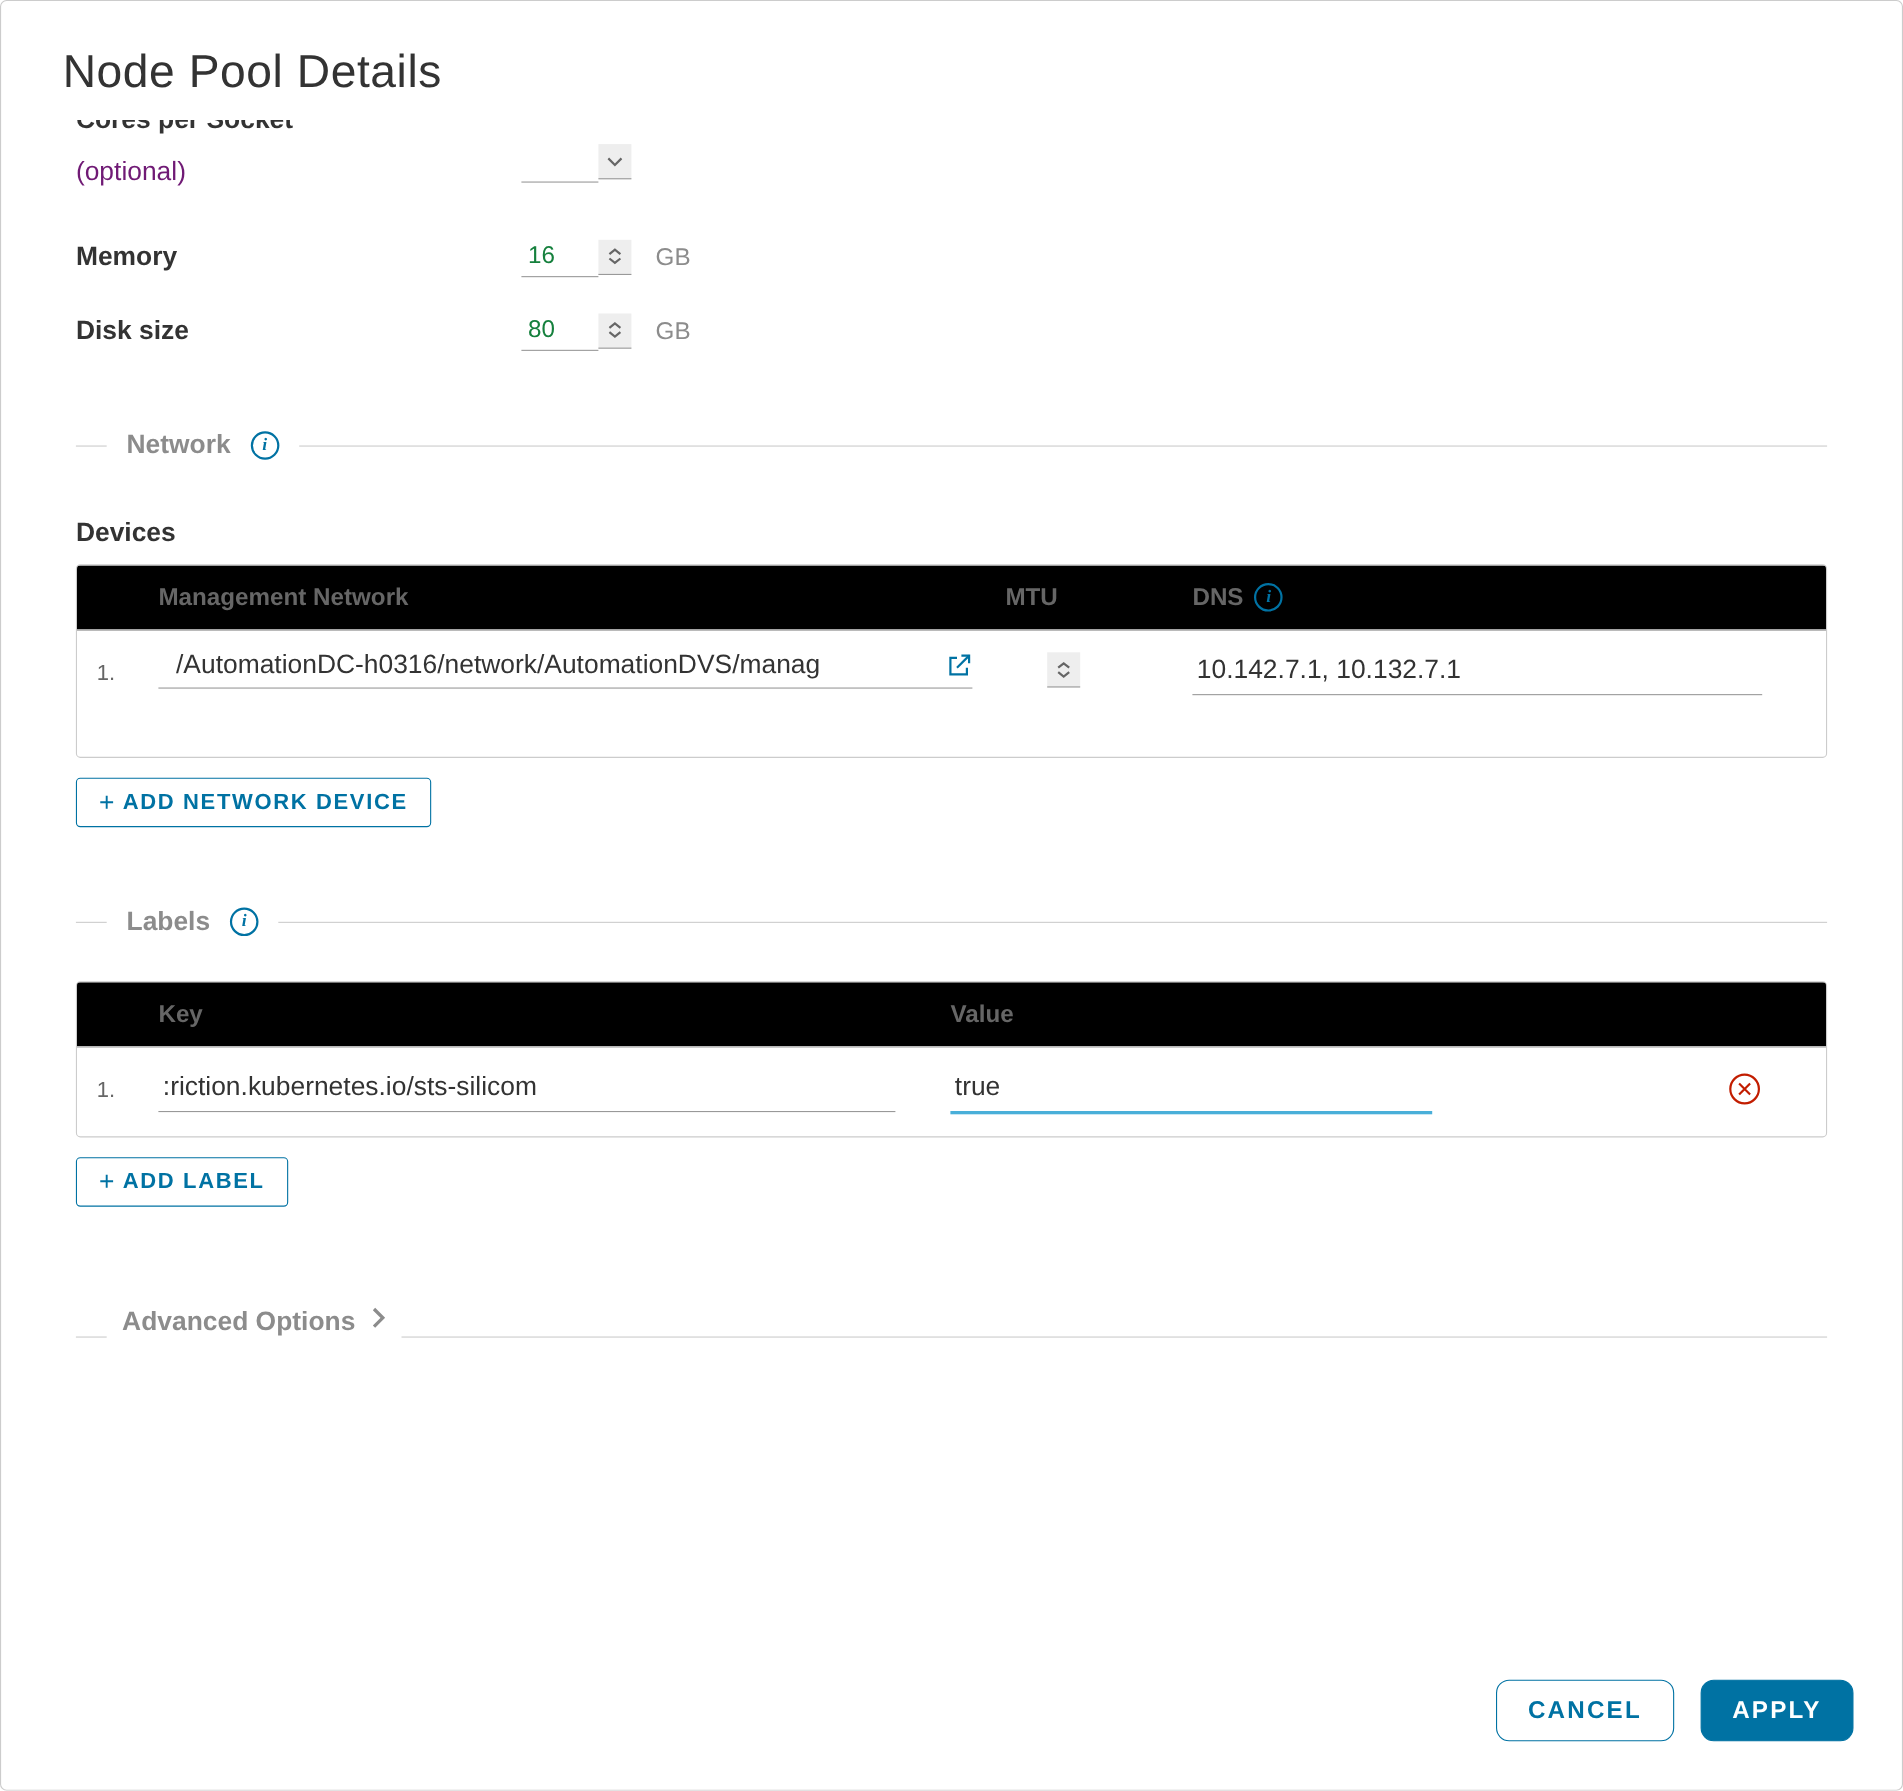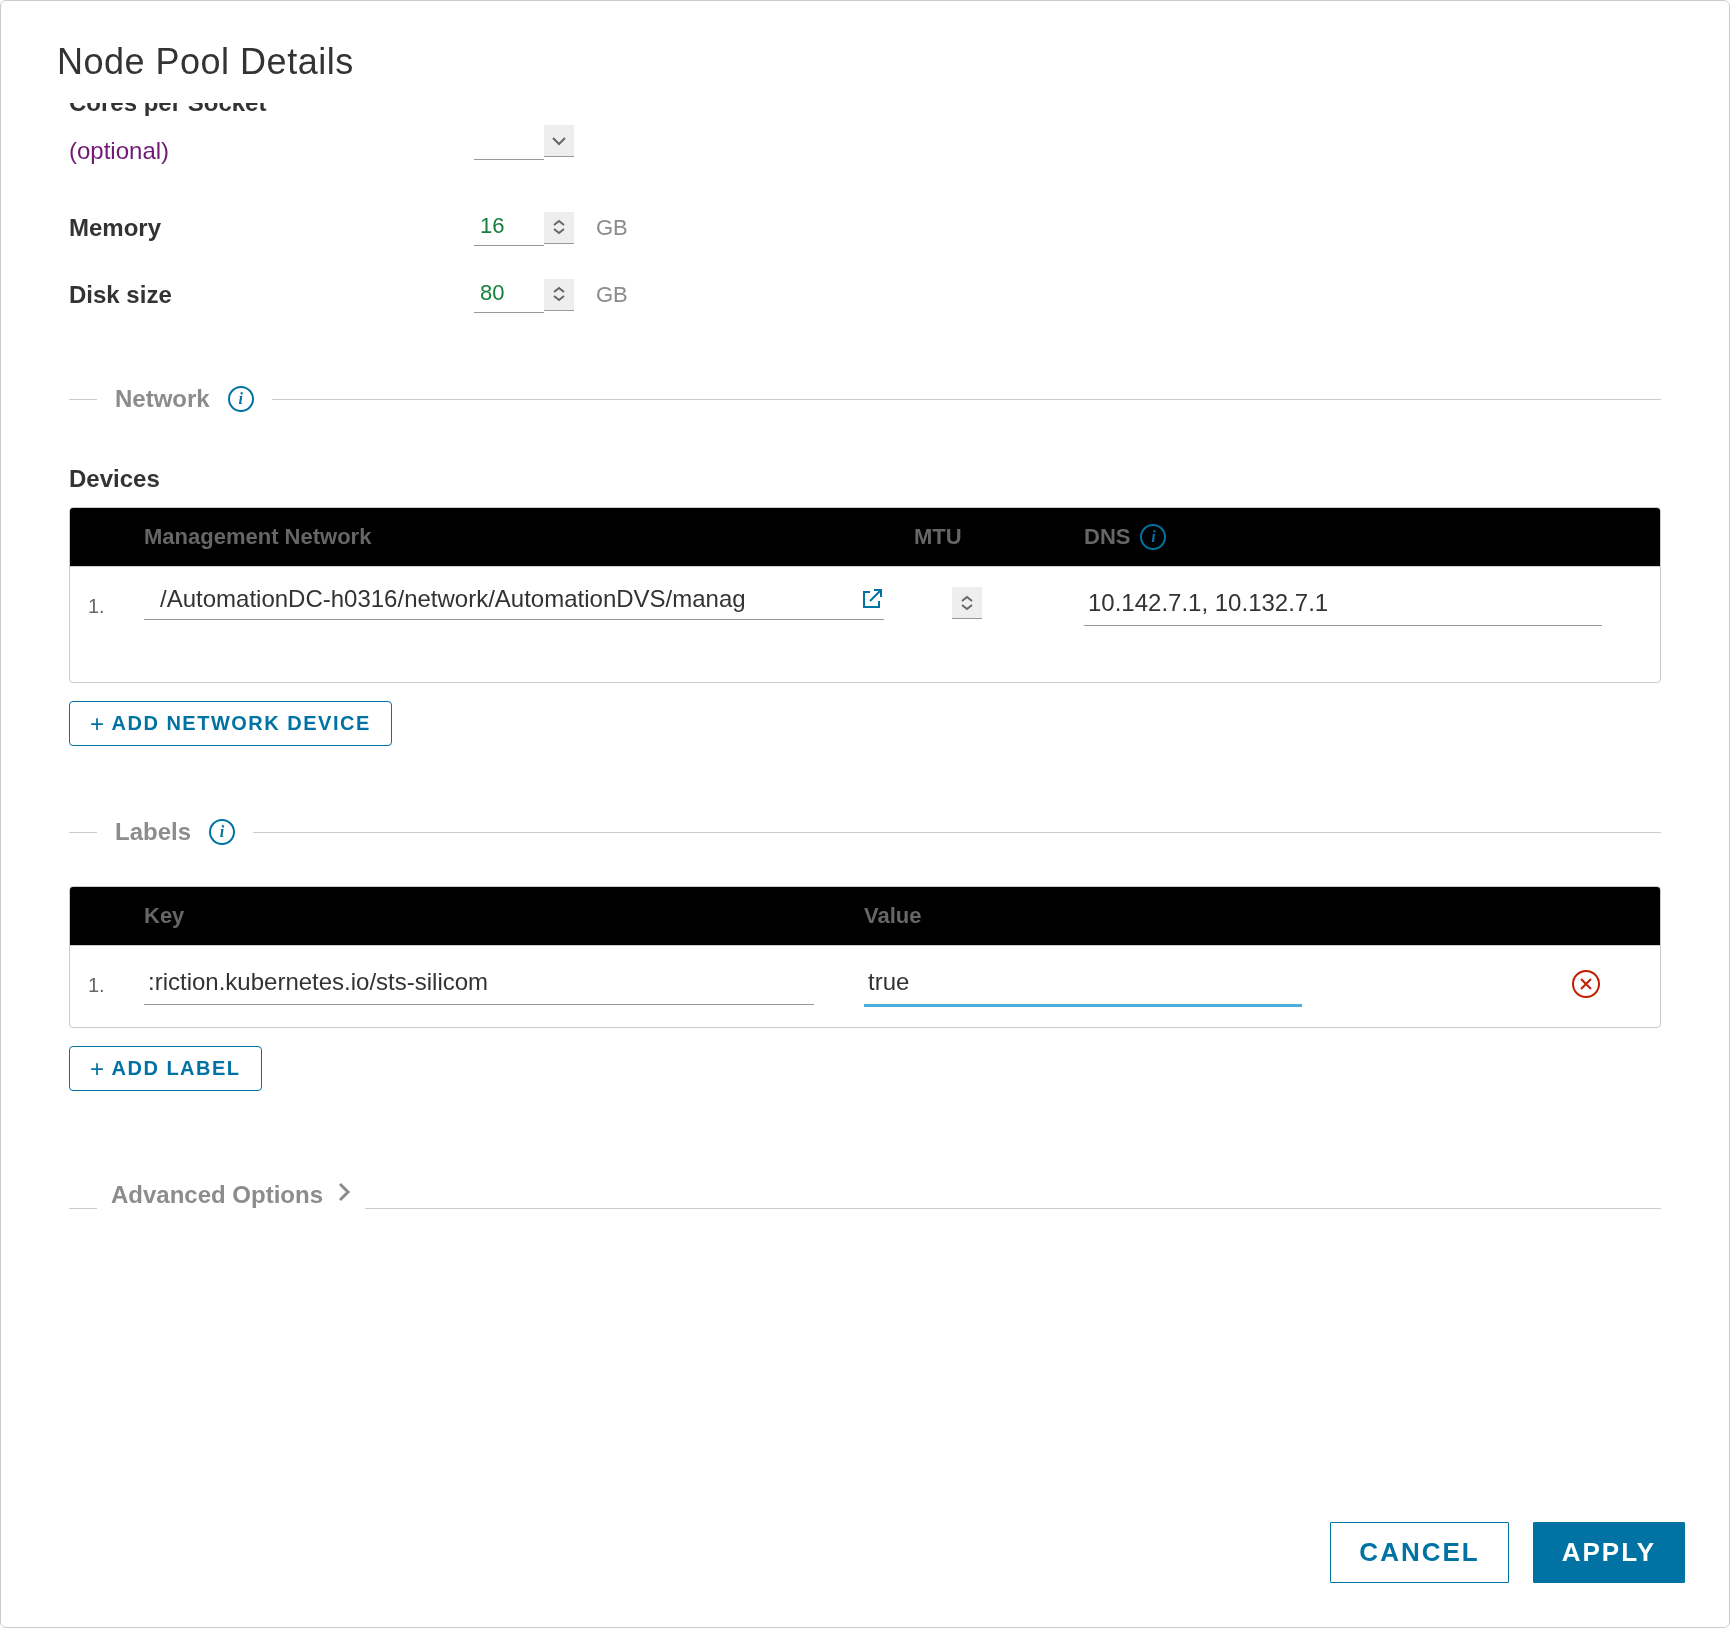--- a/index.html
+++ b/index.html
@@ -28,7 +28,7 @@
     overflow: hidden;
   }
   .page-title {
-    font-size: 36px;
+    font-size: 42px;
     font-weight: 400;
     color: #333;
     margin: 0 0 20px 0;

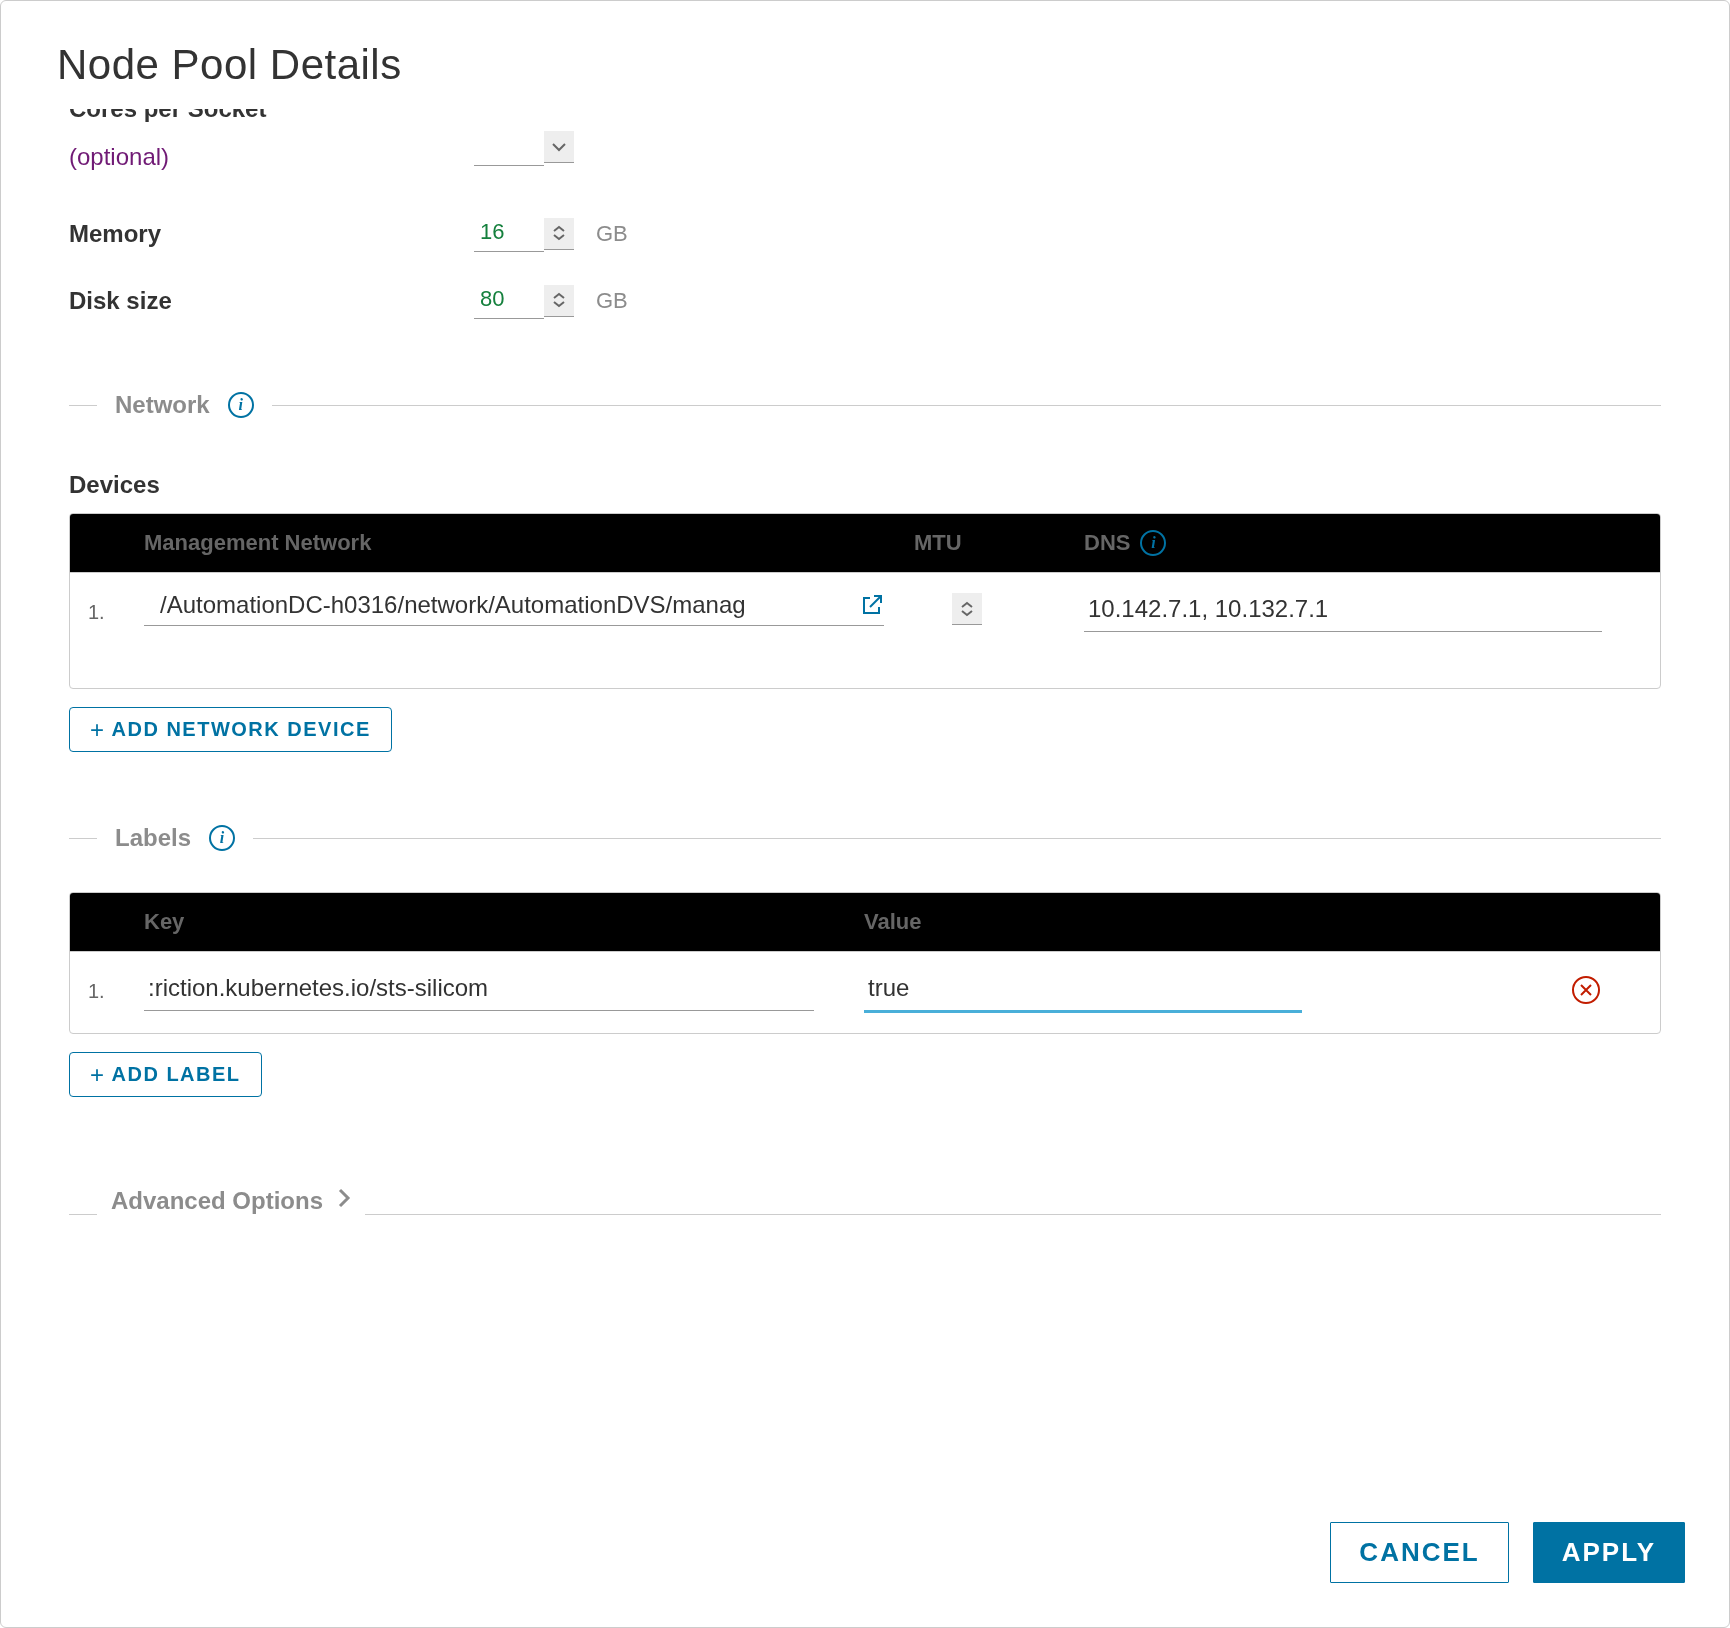--- a/index.html
+++ b/index.html
@@ -252,9 +252,9 @@
     padding: 30px 44px 44px 44px;
   }
   .btn {
-    border-radius: 1px;
+    border-radius: 12px;
     padding: 14px 28px;
-    font-size: 26px;
+    font-size: 22px;
     font-weight: 600;
     letter-spacing: 2px;
     cursor: pointer;

